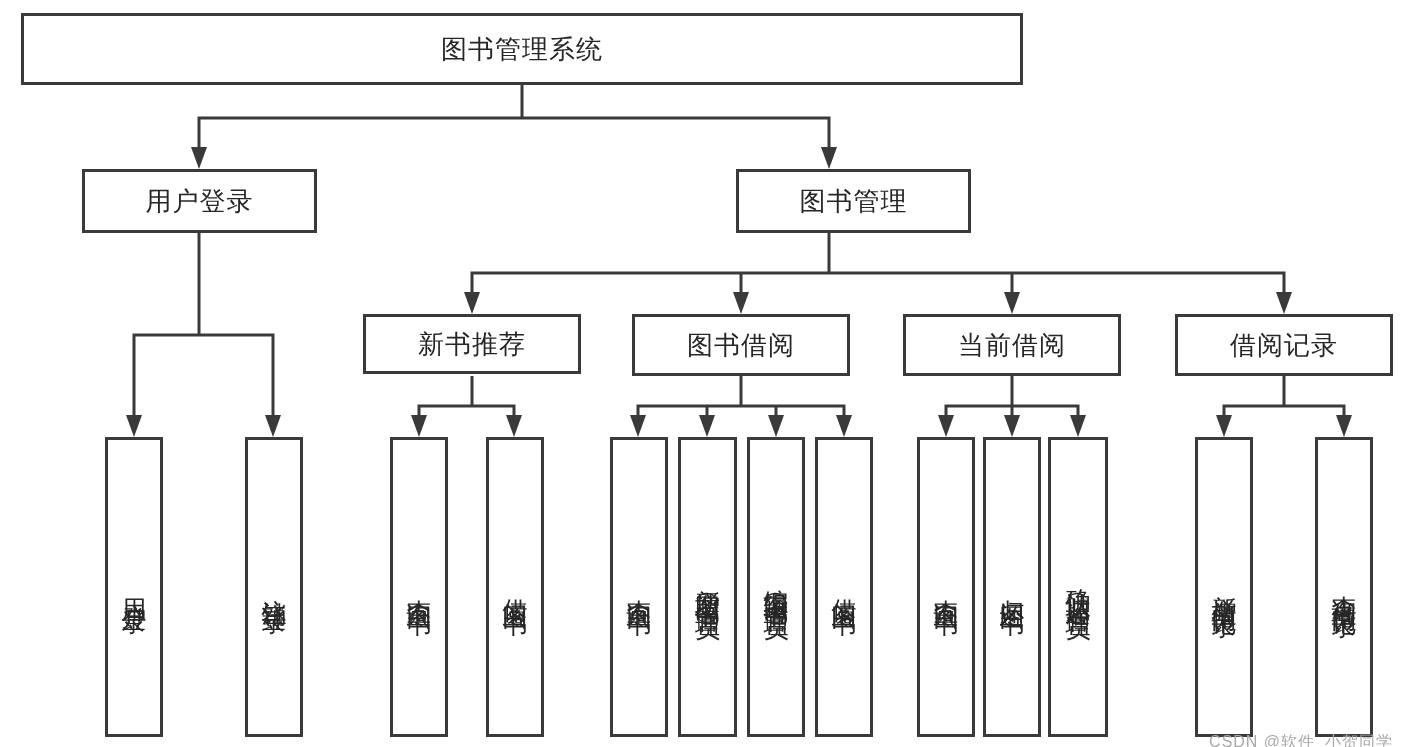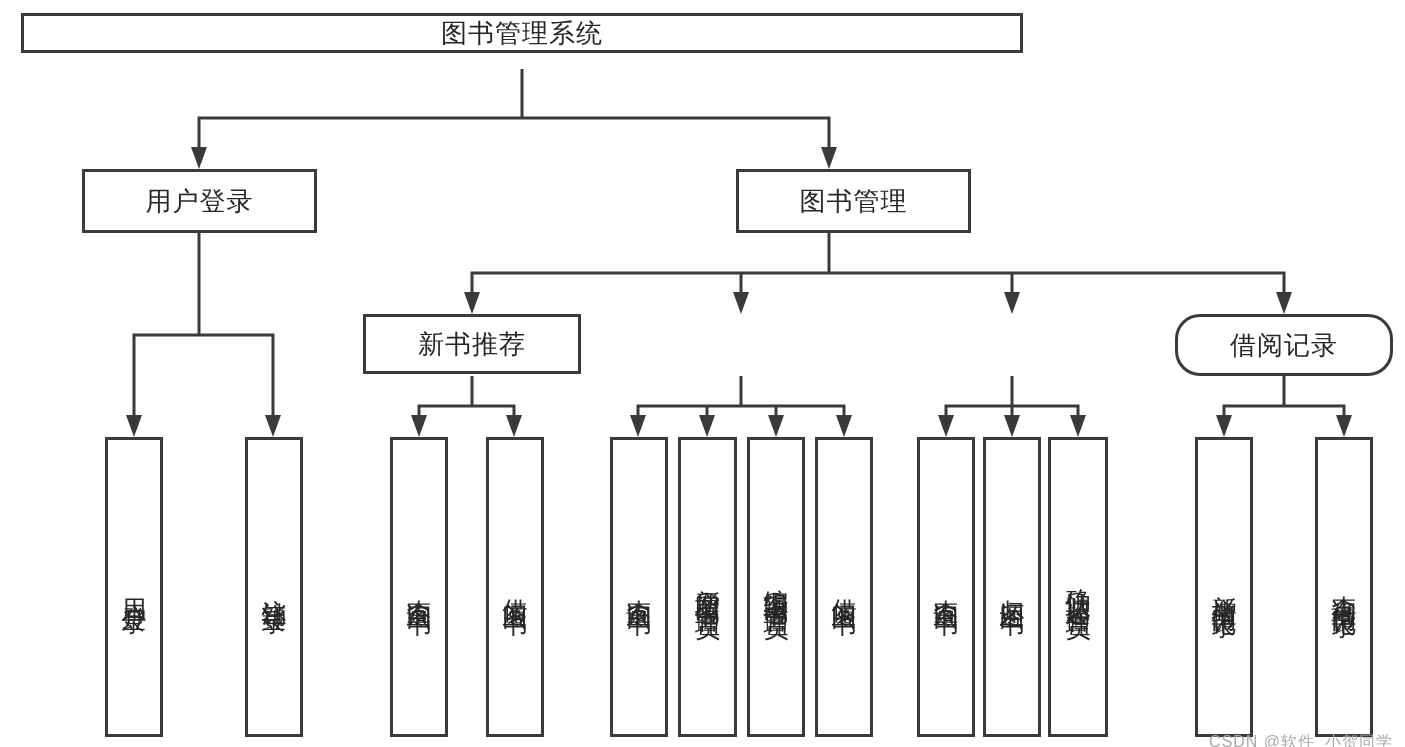--- a/index.html
+++ b/index.html
@@ -28,7 +28,7 @@
     white-space:nowrap;
   }
   
-  .n-root{left:21px;top:13px;width:1002px;height:40px;text-align:center;}
+  .n-root{left:21px;top:13px;width:1002px;height:72px;text-align:center;}
   .n-userlogin{left:82px;top:169px;width:235px;height:64px;}
   .n-bookmgmt{left:736px;top:169px;width:235px;height:64px;}
   .n-newbooks{left:363px;top:314px;width:218px;height:60px;}

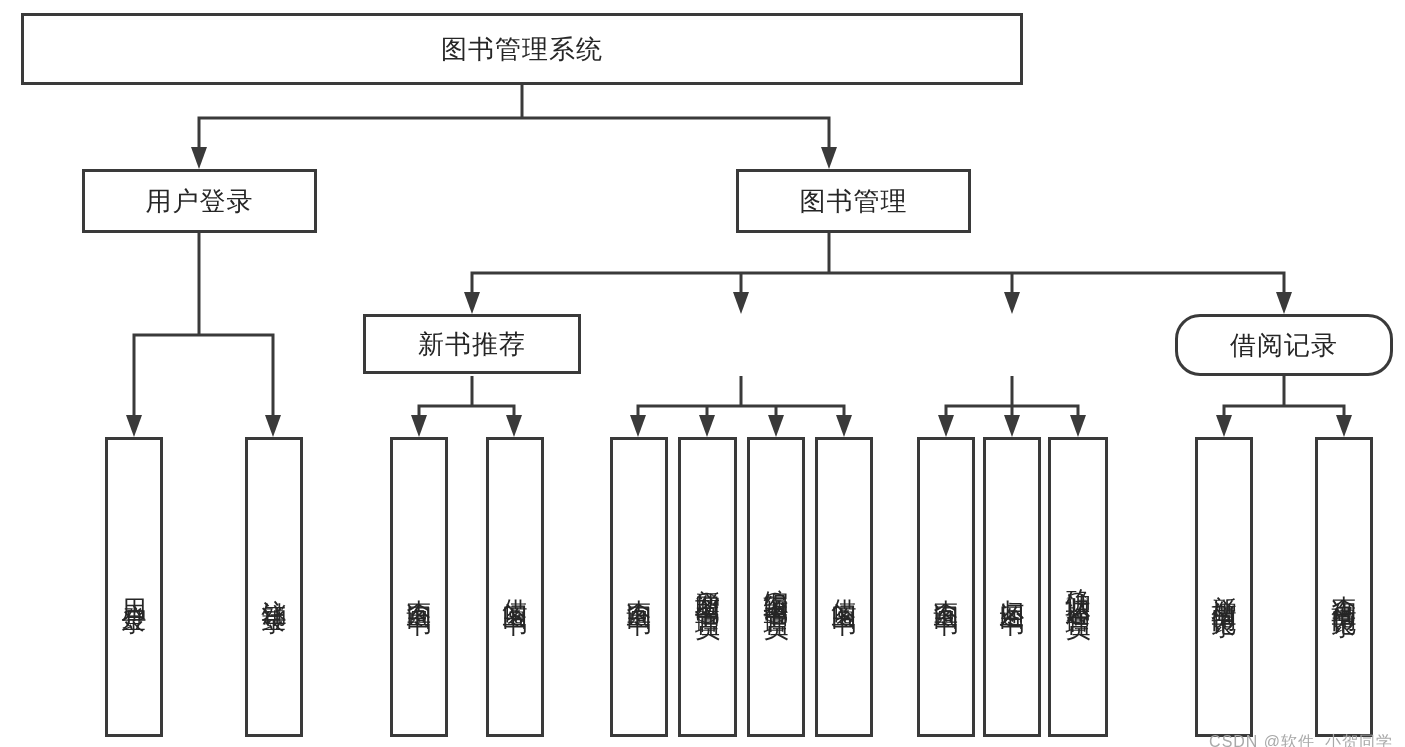--- a/index.html
+++ b/index.html
@@ -123,6 +123,9 @@
   <div class="node h n-newbooks">
     <span>新书推荐</span>
   </div>
+  <div class="node h n-bookborrow">
+    <span>图书借阅</span>
+  </div>
   <div class="node h n-records">
     <span>借阅记录</span>
   </div>

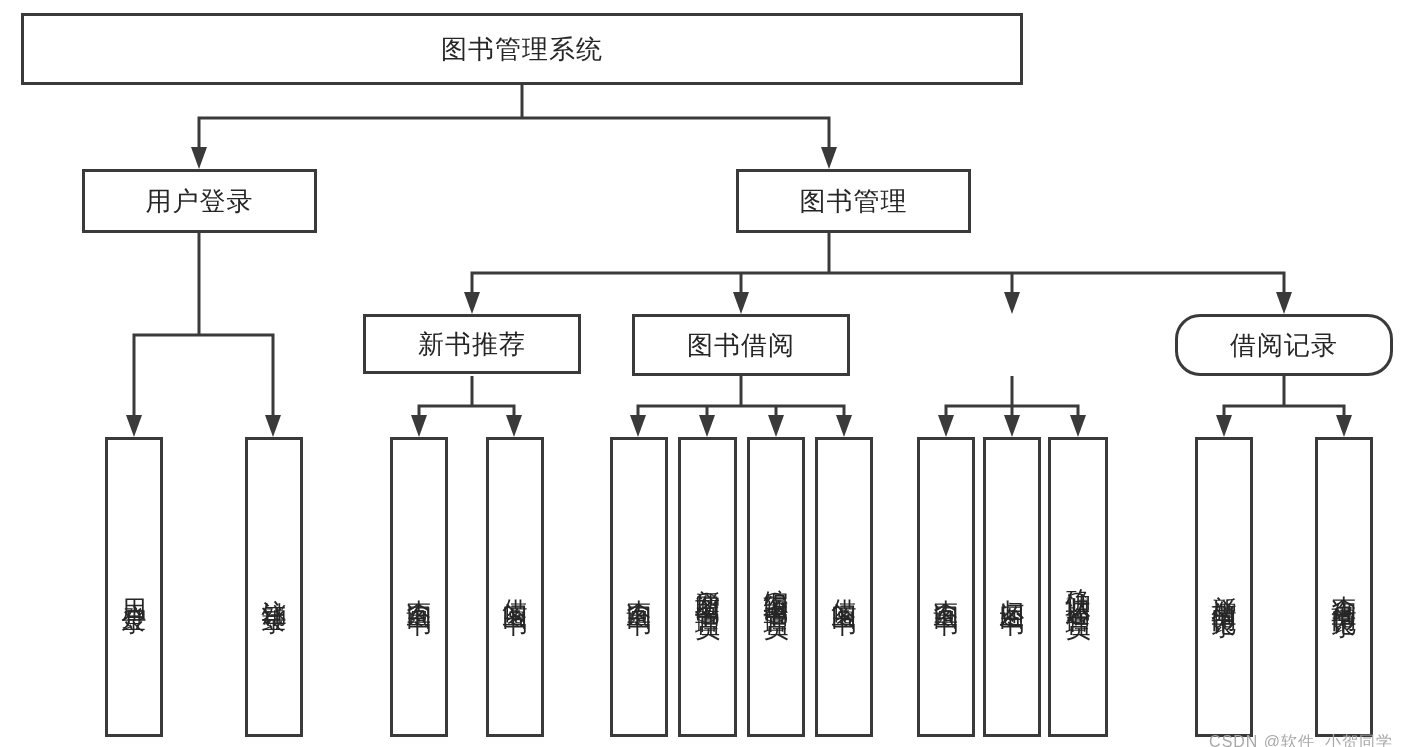--- a/index.html
+++ b/index.html
@@ -126,6 +126,9 @@
   <div class="node h n-bookborrow">
     <span>图书借阅</span>
   </div>
+  <div class="node h n-currentborrow">
+    <span>当前借阅</span>
+  </div>
   <div class="node h n-records">
     <span>借阅记录</span>
   </div>

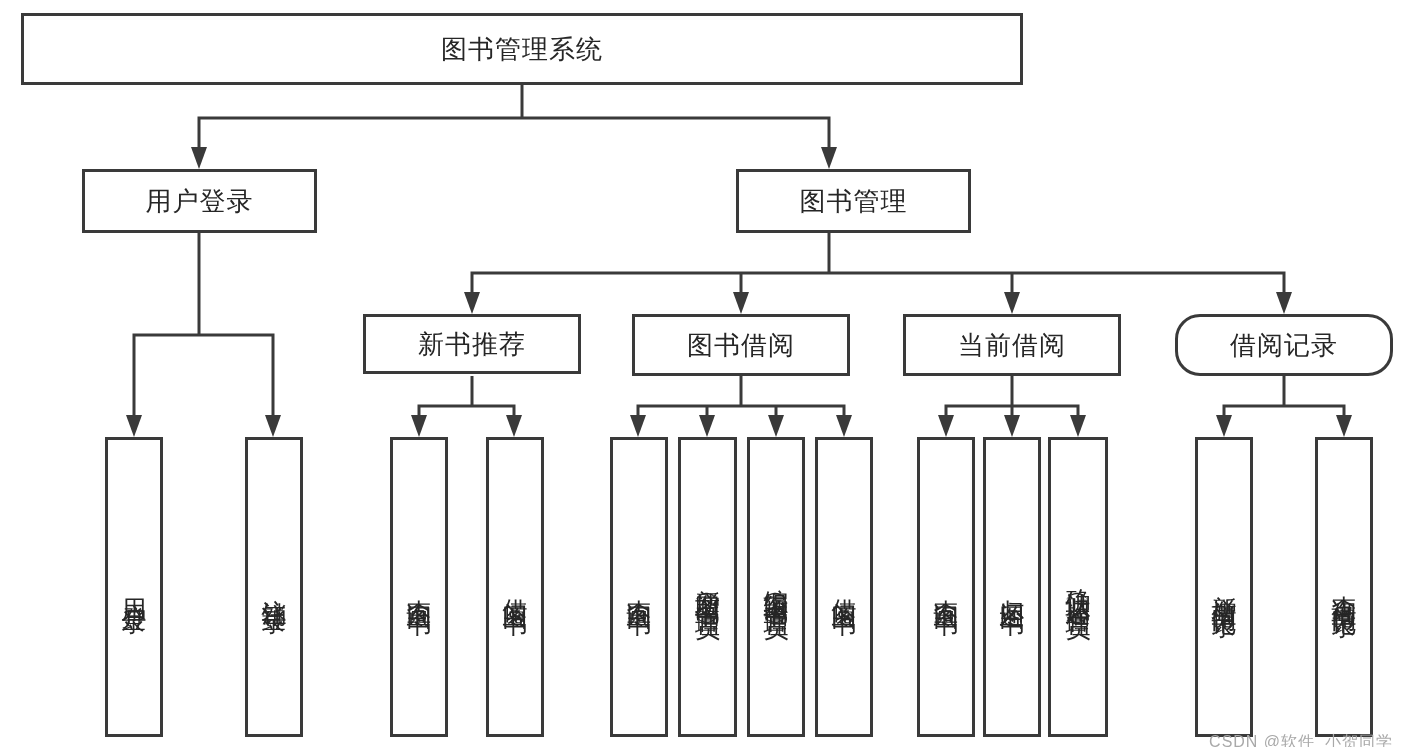--- a/index.html
+++ b/index.html
@@ -34,7 +34,7 @@
   .n-newbooks{left:363px;top:314px;width:218px;height:60px;}
   .n-bookborrow{left:632px;top:314px;width:218px;height:62px;}
   .n-currentborrow{left:903px;top:314px;width:218px;height:62px;}
-  .n-records{left:1175px;top:314px;width:218px;height:62px;border-radius:25px;}
+  .n-records{left:1175px;top:314px;width:218px;height:62px;}
   .leaf{top:437px;width:58px;height:300px;}
   .l-userlogin{left:105px;}
   .l-logout{left:245px;}

